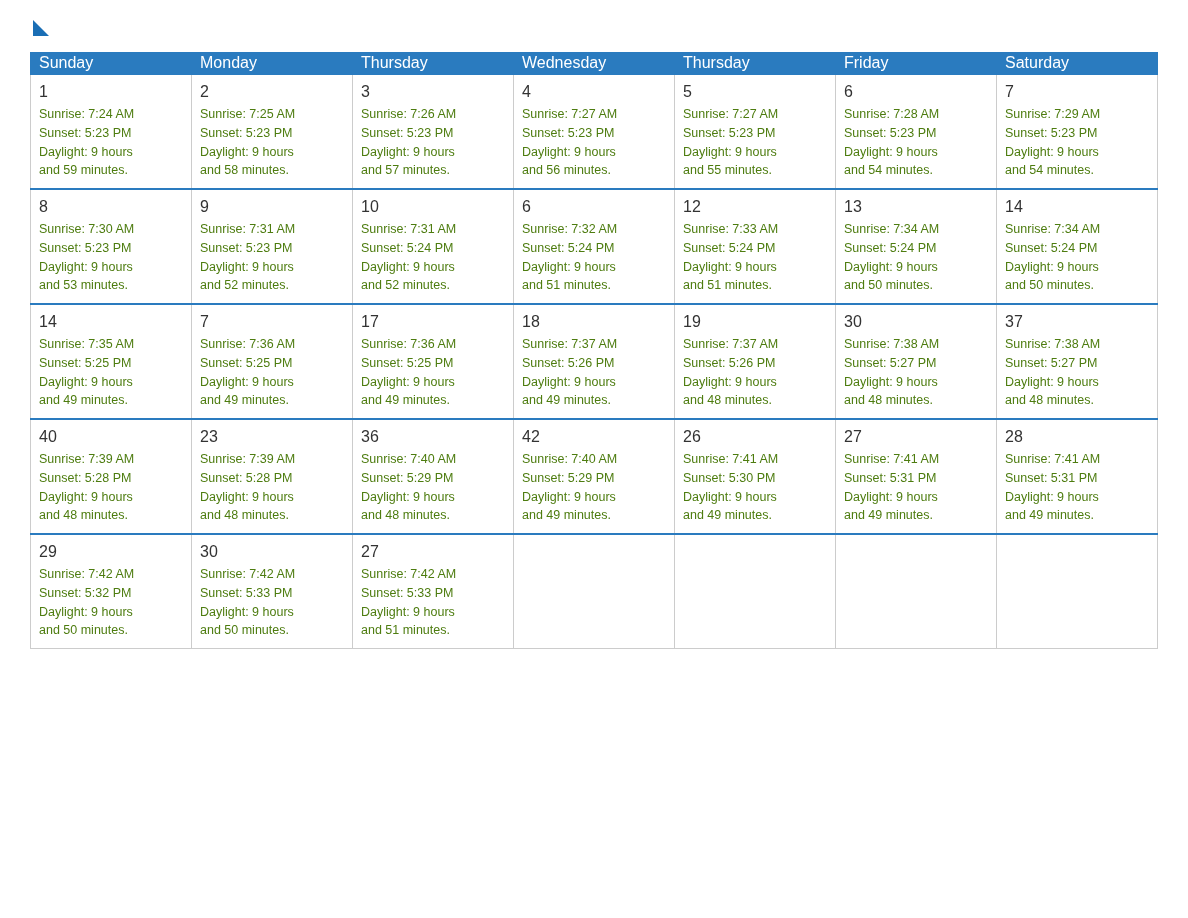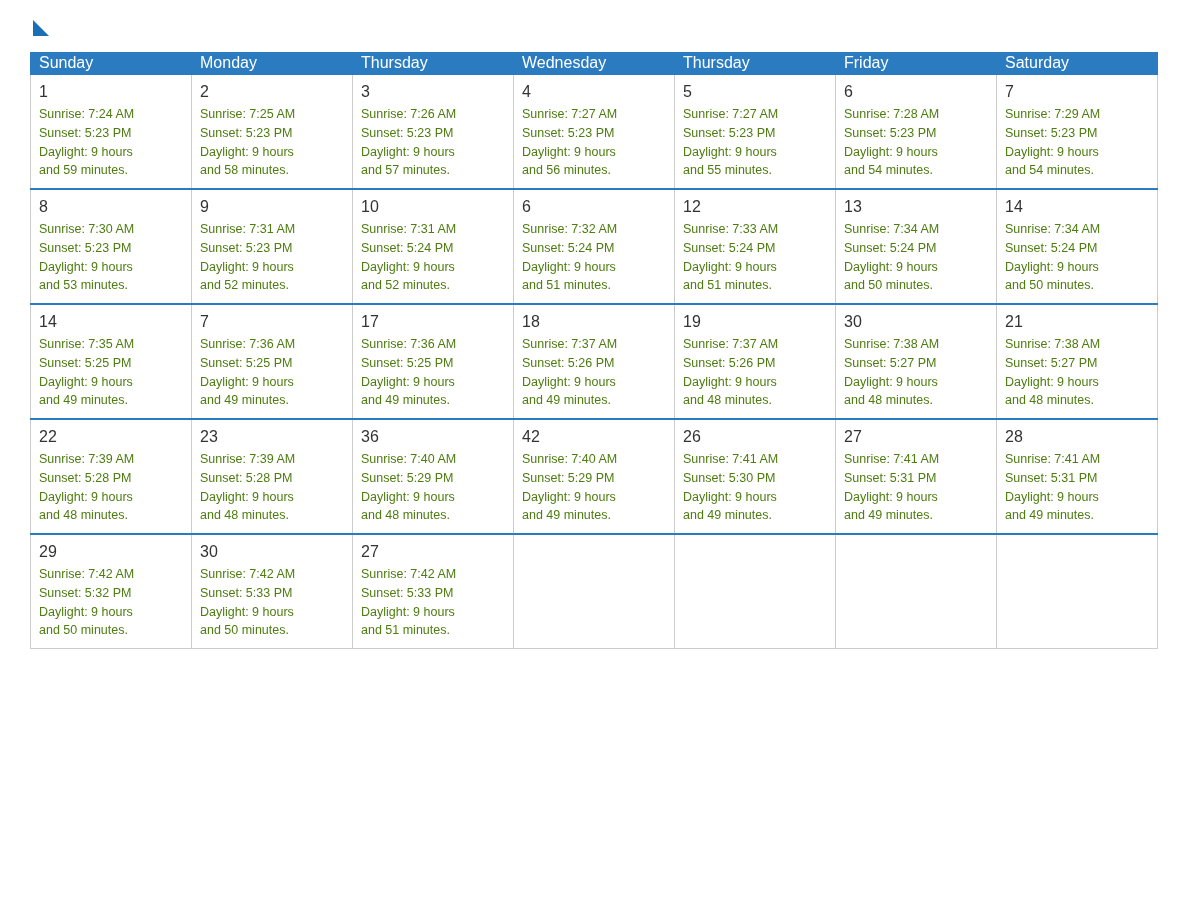--- a/index.html
+++ b/index.html
@@ -215,7 +215,7 @@
           <div class="day-info">Sunrise: 7:38 AM<br>Sunset: 5:27 PM<br>Daylight: 9 hours<br>and 48 minutes.</div>
         </td>
         <td>
-          <span class="day-num">21</span>
+          <span class="day-num">37</span>
           <div class="day-info">Sunrise: 7:38 AM<br>Sunset: 5:27 PM<br>Daylight: 9 hours<br>and 48 minutes.</div>
         </td>
       </tr>

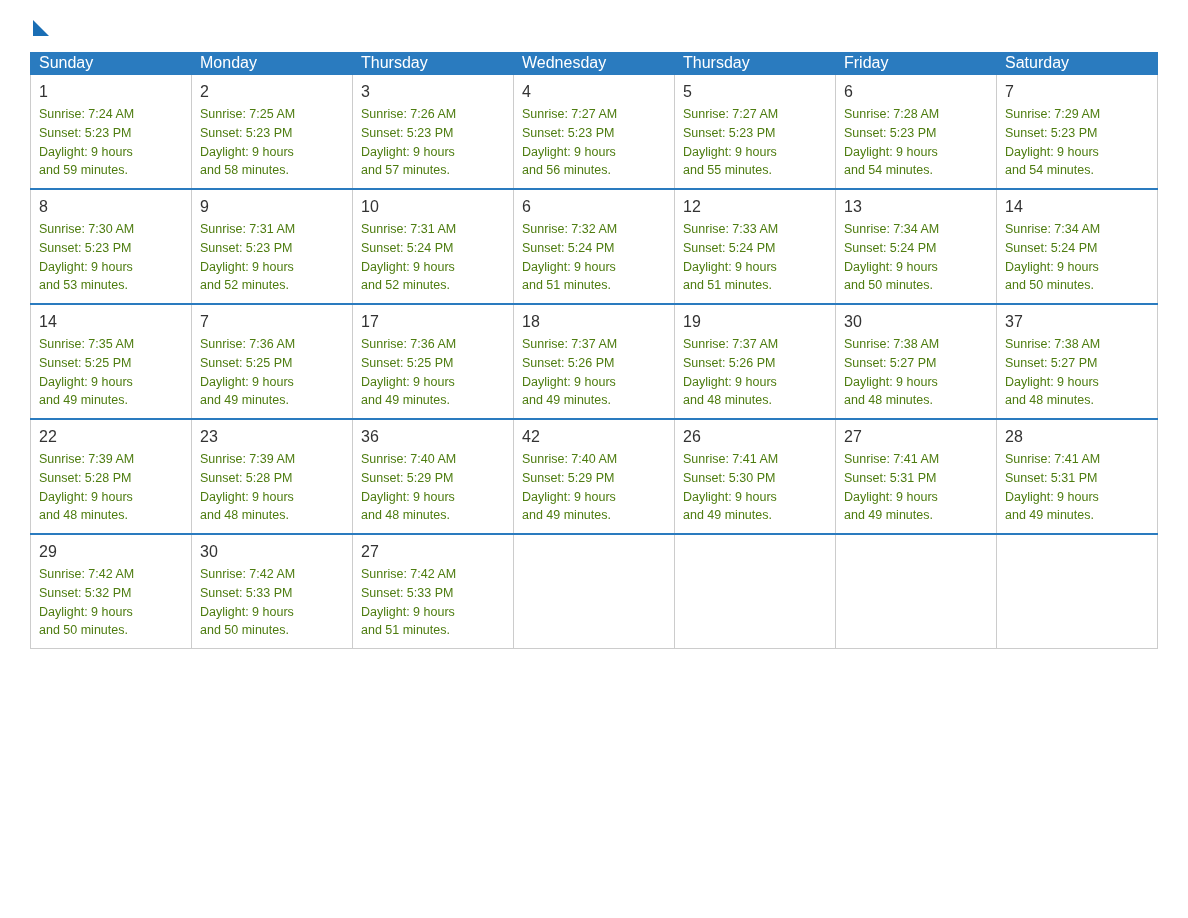--- a/index.html
+++ b/index.html
@@ -221,7 +221,7 @@
       </tr>
       <tr>
         <td>
-          <span class="day-num">22</span>
+          <span class="day-num">40</span>
           <div class="day-info">Sunrise: 7:39 AM<br>Sunset: 5:28 PM<br>Daylight: 9 hours<br>and 48 minutes.</div>
         </td>
         <td>

